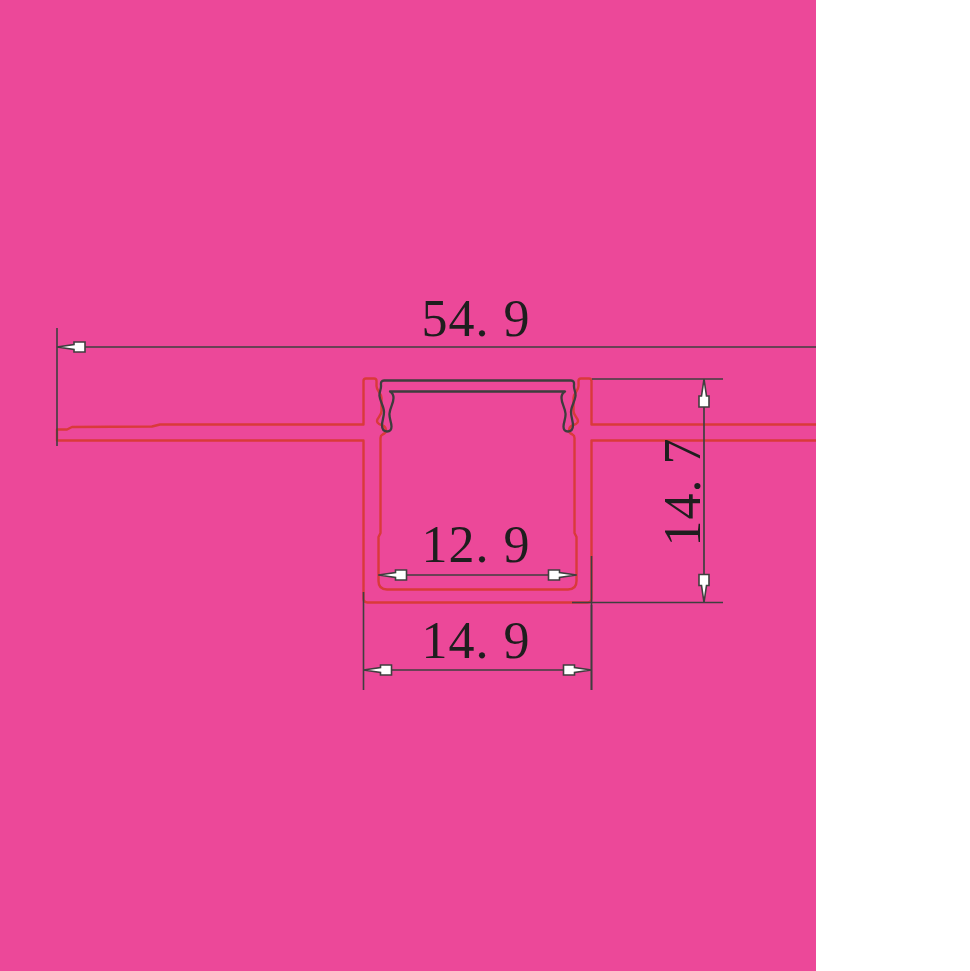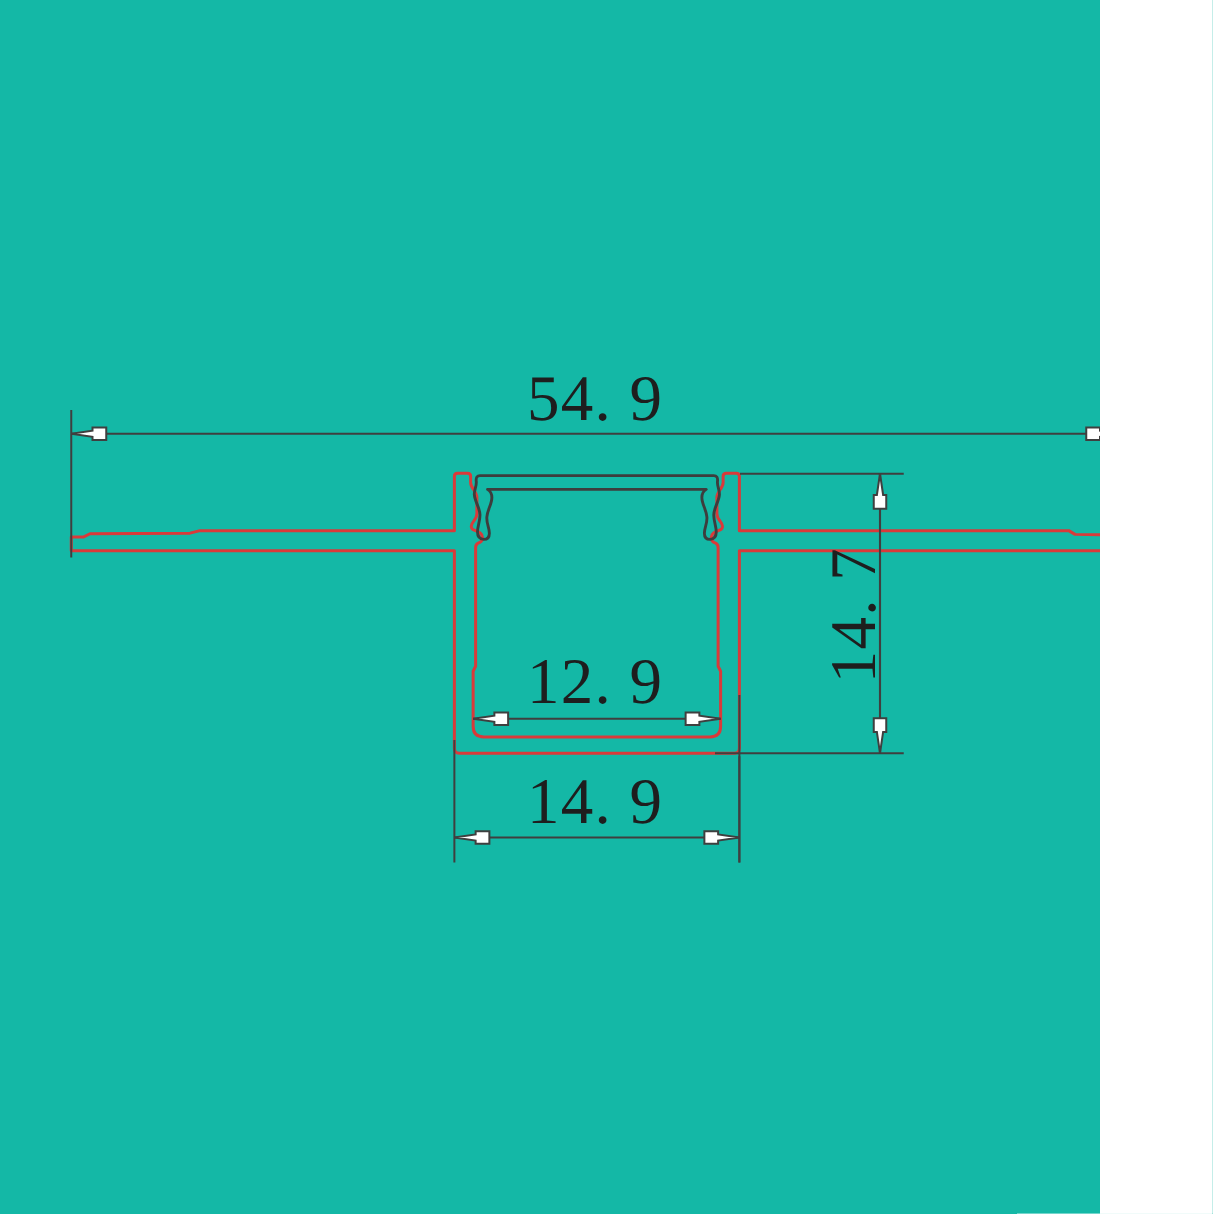--- a/index.html
+++ b/index.html
@@ -9,9 +9,9 @@
   }
   #canvas {
     position: relative;
-    width: 880px;
+    width: 816px;
     height: 971px;
-    background: #14b8a6;
+    background: #ec4899;
     overflow: hidden;
   }
   svg { display: block; }

